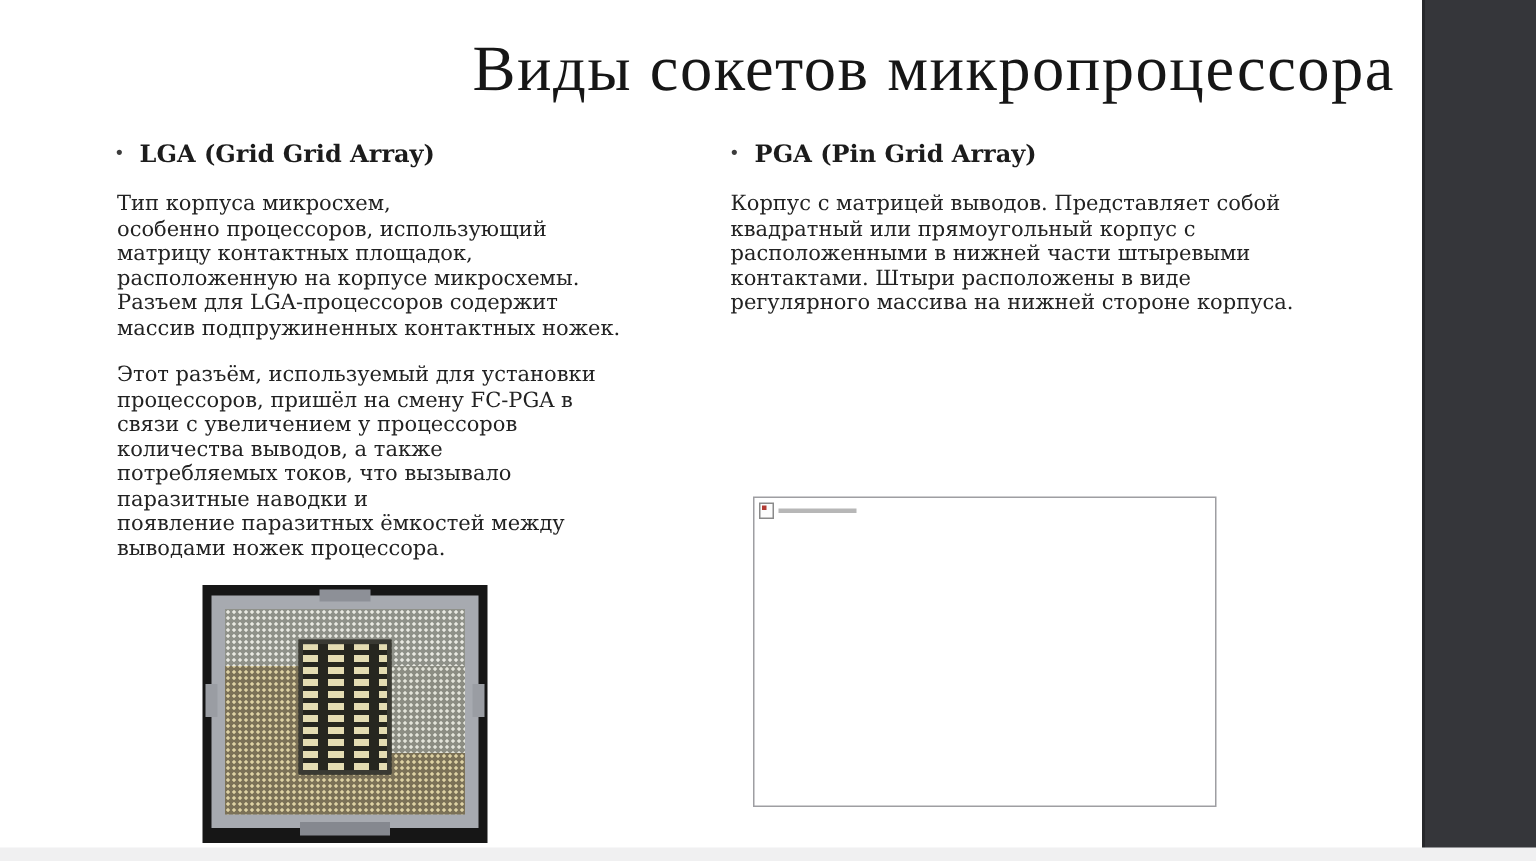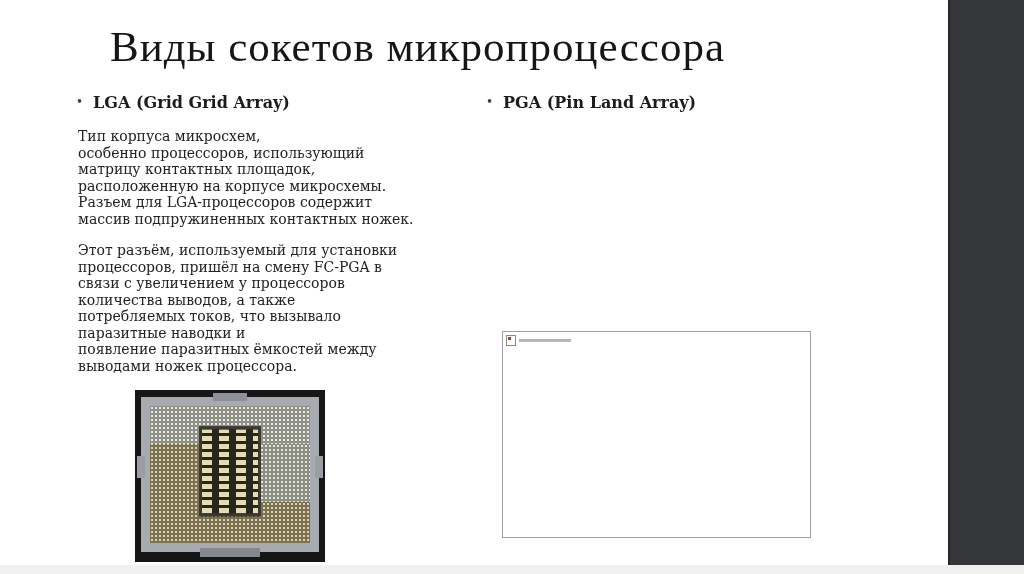--- a/index.html
+++ b/index.html
@@ -14,7 +14,7 @@
   .title{
     position:absolute;left:110px;top:22px;width:820px;
     font-family:"Liberation Serif", serif;font-size:43px;letter-spacing:1px;
-    color:#161616;white-space:nowrap;
+    color:#161616;white-space:nowrap;text-align:right;
   }
 
   .heading{position:absolute;display:flex;align-items:baseline;font-weight:bold;font-size:16px;color:#1c1c1c;}

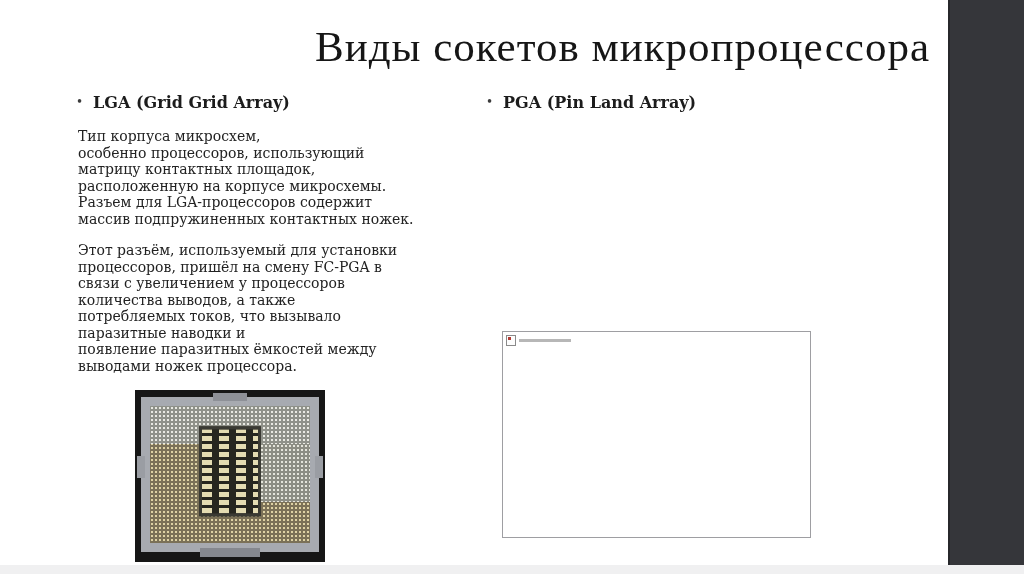--- a/index.html
+++ b/index.html
@@ -116,7 +116,7 @@
 
   <div class="heading h-right">
     <span class="bullet">•</span>
-    <span>PGA (Pin Land Array)</span>
+    <span>PGA (Pin Grid Array)</span>
   </div>
 
   <div class="placeholder">

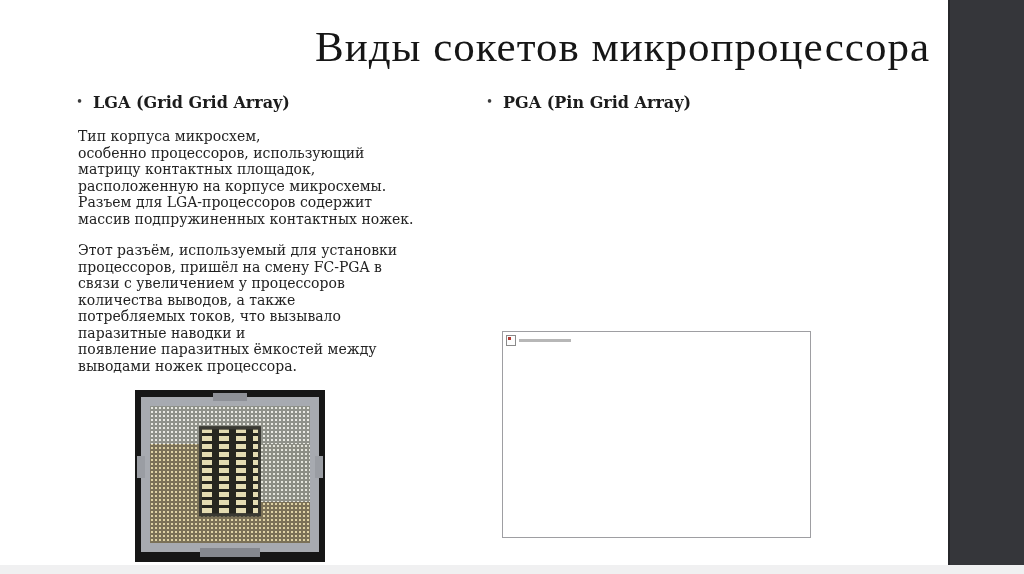--- a/index.html
+++ b/index.html
@@ -118,6 +118,11 @@
     <span class="bullet">•</span>
     <span>PGA (Pin Grid Array)</span>
   </div>
+  <div class="para p-right-1">Корпус с матрицей выводов. Представляет собой
+квадратный или прямоугольный корпус с
+расположенными в нижней части штыревыми
+контактами. Штыри расположены в виде
+регулярного массива на нижней стороне корпуса.</div>
 
   <div class="placeholder">
     <div class="ph-head">

